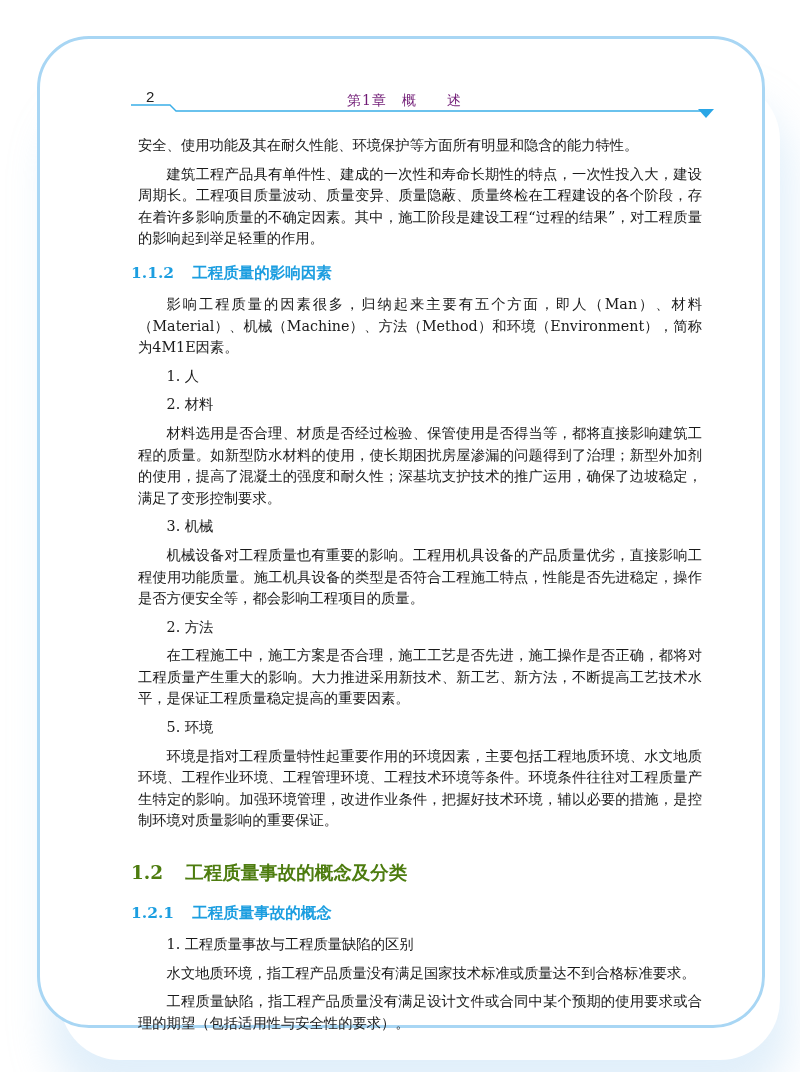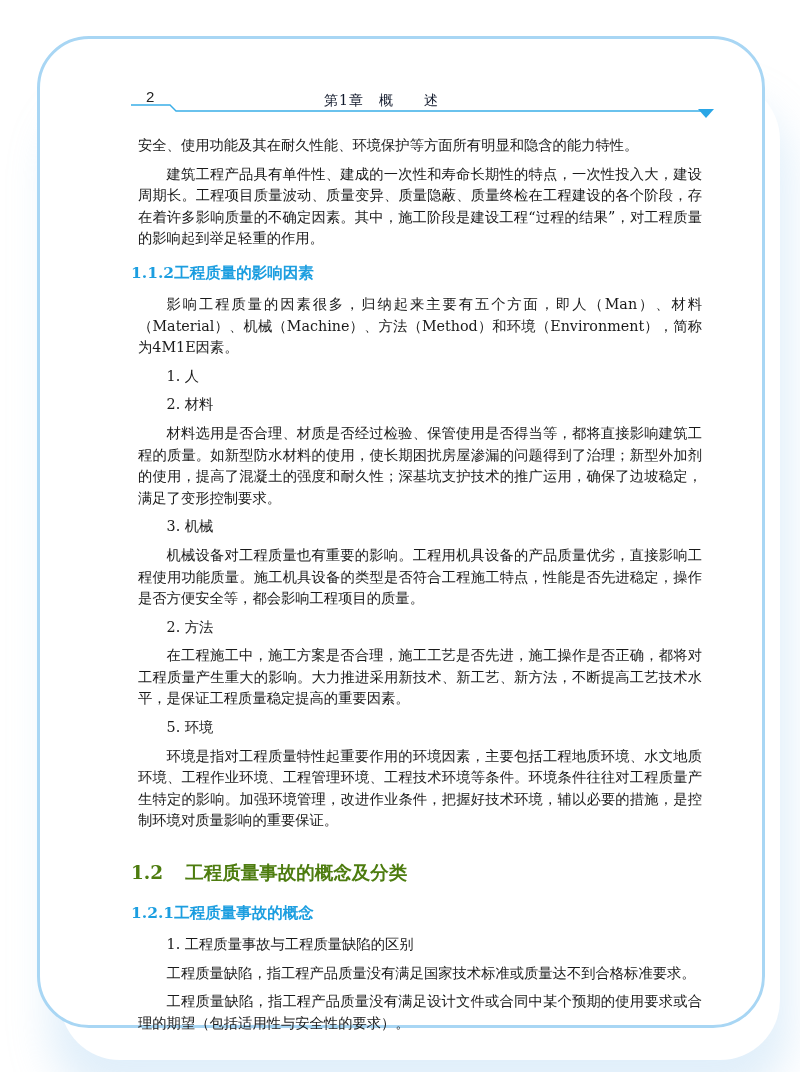--- a/index.html
+++ b/index.html
@@ -24,7 +24,7 @@
     font-family:"Liberation Sans", sans-serif;
   }
   .chapter-title {
-    position:absolute; left:324px; top:92px; font-size:14px; color:#0f172a;
+    position:absolute; left:347px; top:92px; font-size:14px; color:#701a75;
     letter-spacing:1px;
   }
   .rule { position:absolute; left:0; top:0; }

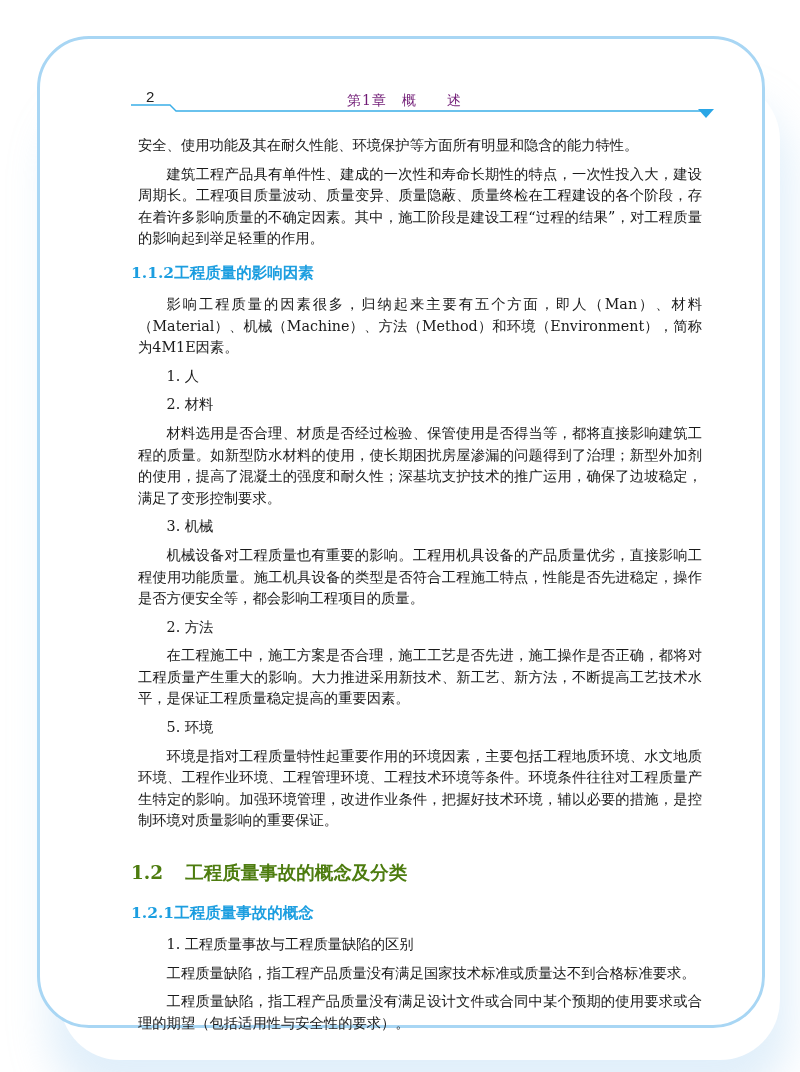--- a/index.html
+++ b/index.html
@@ -43,7 +43,7 @@
     color:#4d7c0f; font-weight:bold; font-size:18.5px;
     margin:28px 0 16px 0 !important; line-height:26px;
   }
-  .num { display:inline-block; margin-right:0; }
+  .num { display:inline-block; margin-right:18px; }
 </style>
 </head>
 <body>

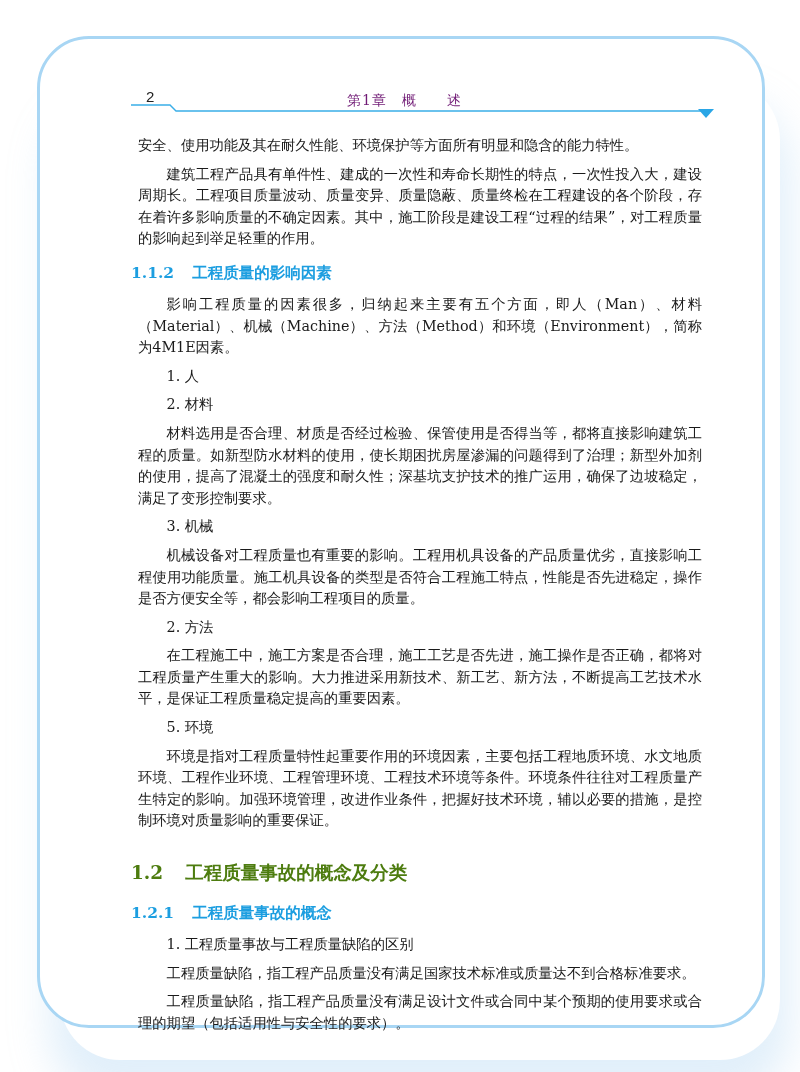--- a/index.html
+++ b/index.html
@@ -90,7 +90,7 @@
     <span class="num">1.2.1</span><span>工程质量事故的概念</span>
   </p>
   <p class="indent">1. 工程质量事故与工程质量缺陷的区别</p>
-  <p class="indent">工程质量缺陷，指工程产品质量没有满足国家技术标准或质量达不到合格标准要求。</p>
+  <p class="indent">水文地质环境，指工程产品质量没有满足国家技术标准或质量达不到合格标准要求。</p>
   <p class="indent">工程质量缺陷，指工程产品质量没有满足设计文件或合同中某个预期的使用要求或合理的期望（包括适用性与安全性的要求）。</p>
 </div>
 

